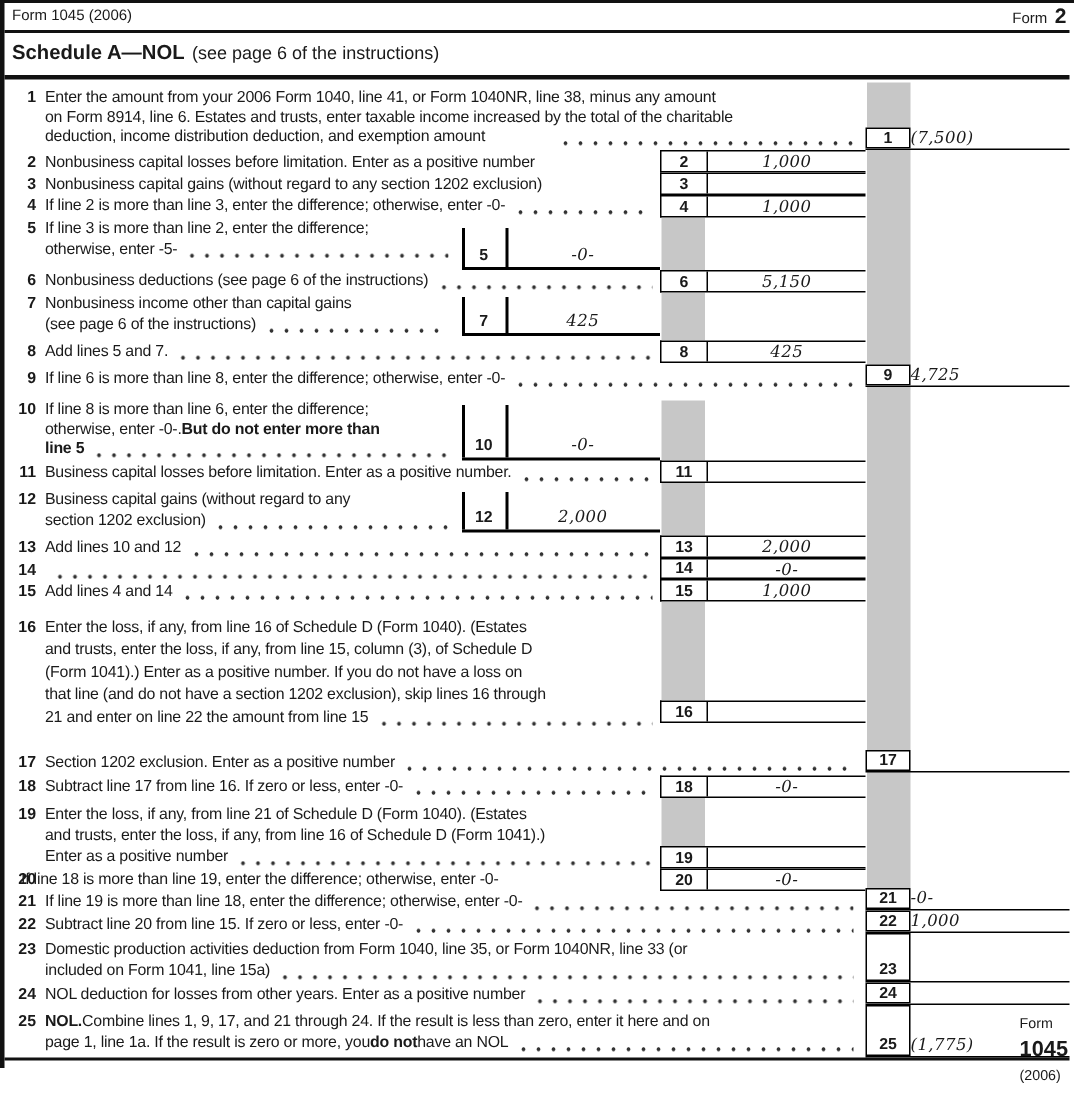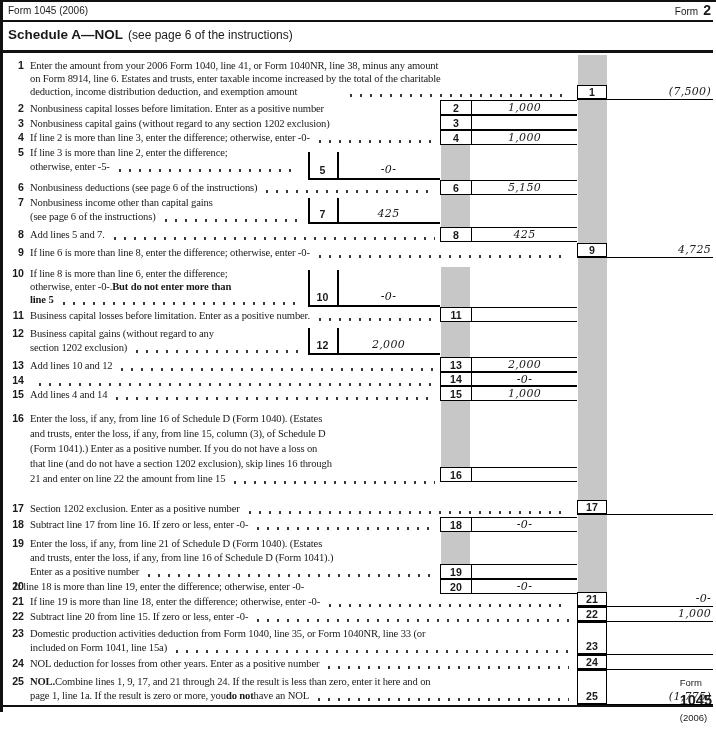--- a/index.html
+++ b/index.html
@@ -21,7 +21,7 @@
   #form-footer b{font-size:14.5px;font-weight:bold;}
   
   .trow{position:absolute;display:flex;align-items:flex-end;height:13px;line-height:13px;
-        font-size:10.6px;letter-spacing:-0.15px;white-space:nowrap;z-index:3;font-family:Liberation Serif, serif;}
+        font-size:10.6px;letter-spacing:-0.15px;white-space:nowrap;z-index:3;}
   .trow .bld{font-weight:bold;}
   .lnum{position:absolute;left:4px;width:20px;text-align:right;font-weight:bold;
         font-size:10.6px;line-height:13px;z-index:3;}

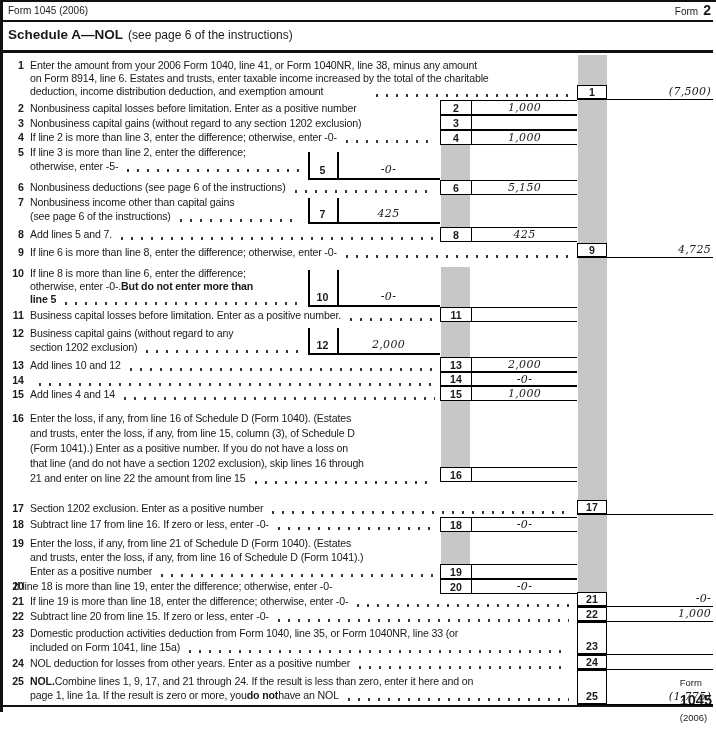--- a/index.html
+++ b/index.html
@@ -40,7 +40,7 @@
   .rbox .blbl{position:absolute;left:0;top:0;bottom:0;width:30px;background:#fff;
         border:1px solid #000;box-sizing:border-box;font-weight:bold;font-size:10.6px;
         display:flex;justify-content:center;}
-  .rbox .bval{position:absolute;left:30px;right:2px;bottom:0;height:14px;text-align:right;}
+  .rbox .bval{position:absolute;left:30px;right:2px;bottom:0;height:14px;text-align:left;}
   
   .vline{position:absolute;width:1.5px;background:#000;z-index:2;}
   .hline{position:absolute;height:1.5px;background:#000;z-index:2;}

